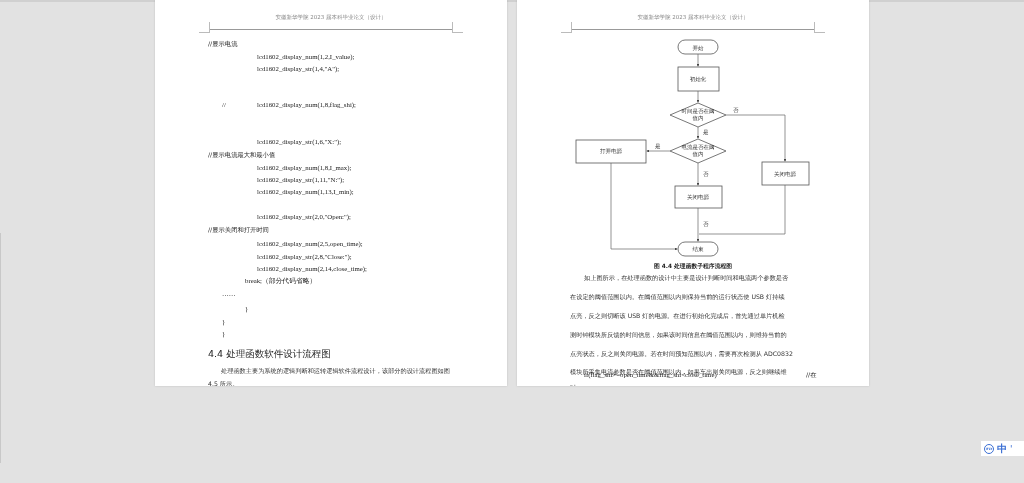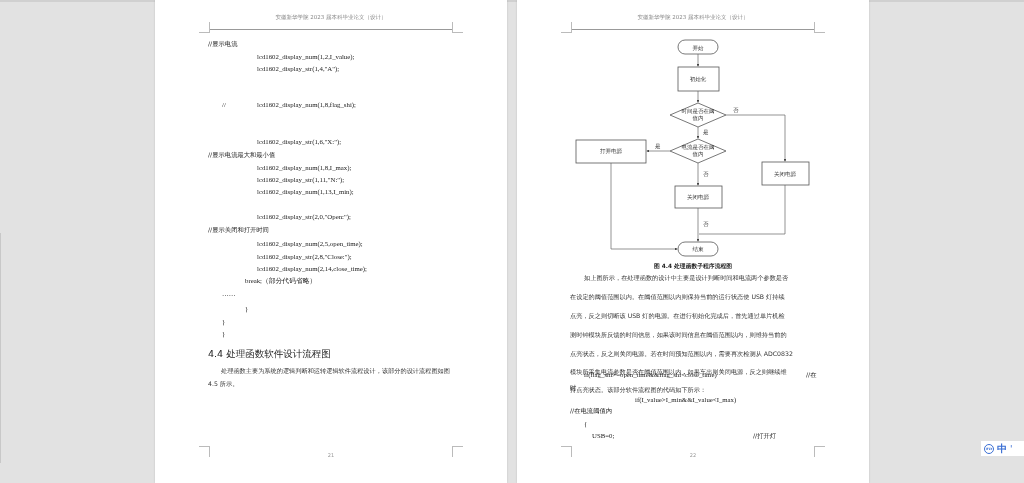--- a/index.html
+++ b/index.html
@@ -12,7 +12,7 @@
   .top-shadow { position:absolute; left:0; top:0; width:1024px; height:2px; background:#d0d0d0; }
   .left-rule { position:absolute; left:0; top:233px; width:1px; height:230px; background:#c8c8c8; }
   .page {
-    position:absolute; top:0; height:483px; background:#fff;
+    position:absolute; top:0; height:386px; background:#fff;
     box-shadow: 0 0 2px rgba(0,0,0,0.15);
     overflow:hidden;
   }

